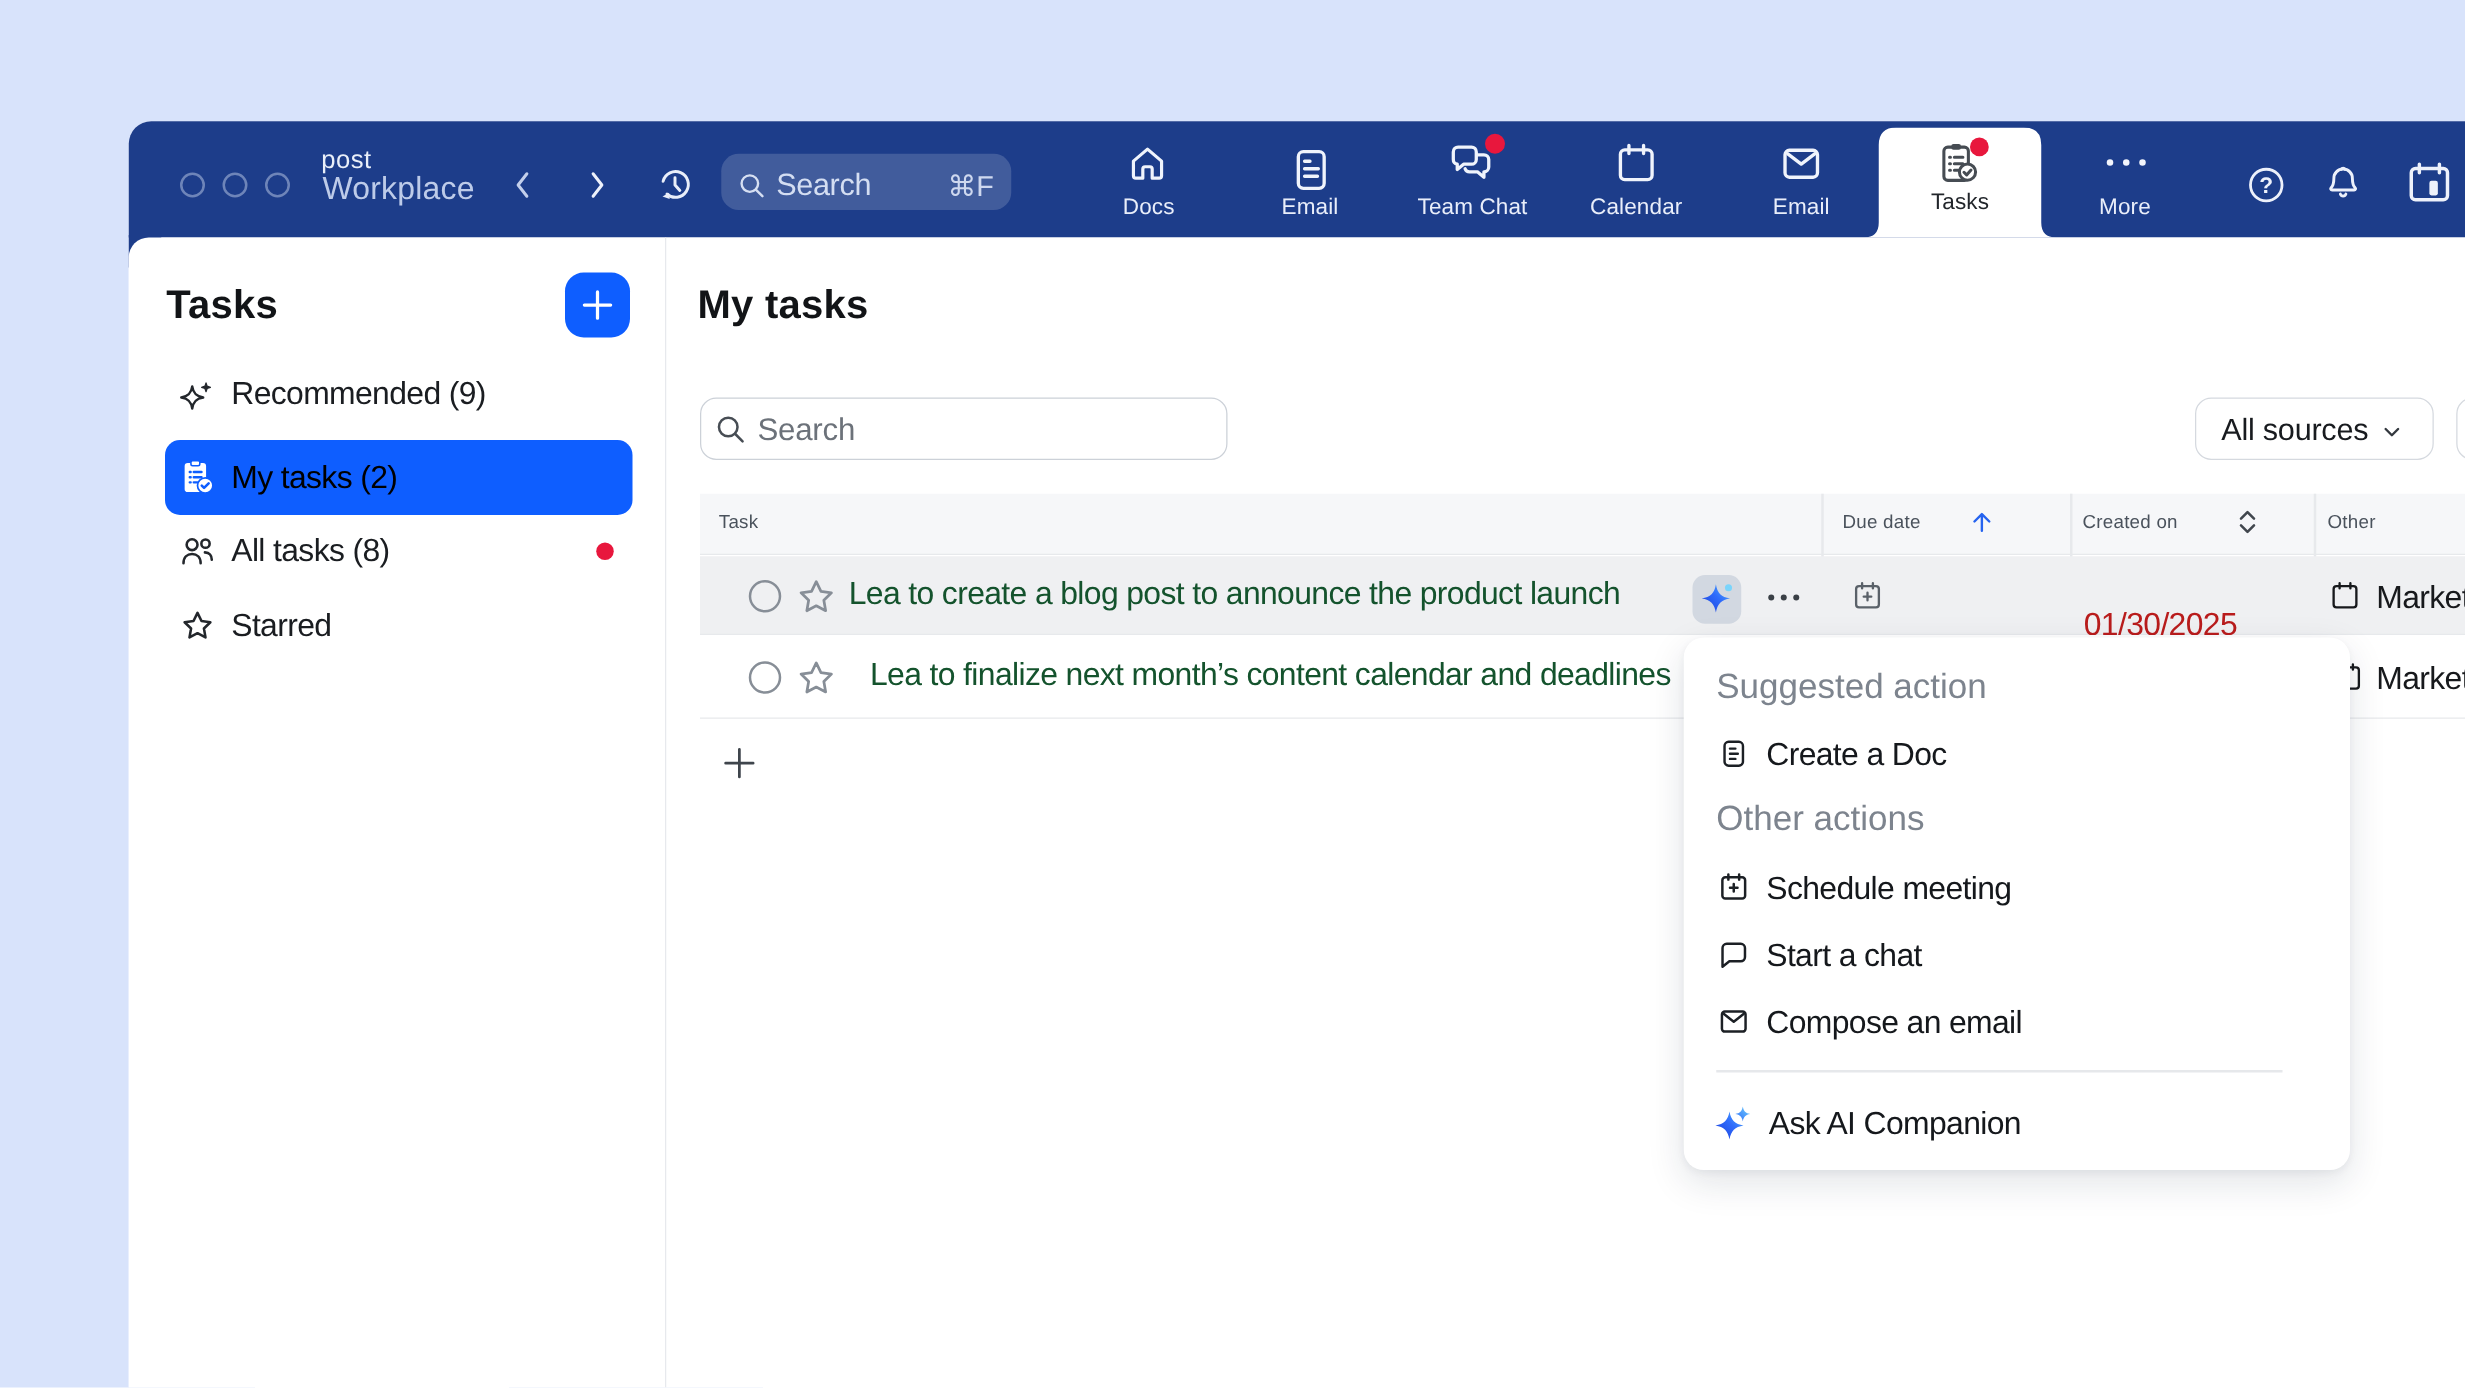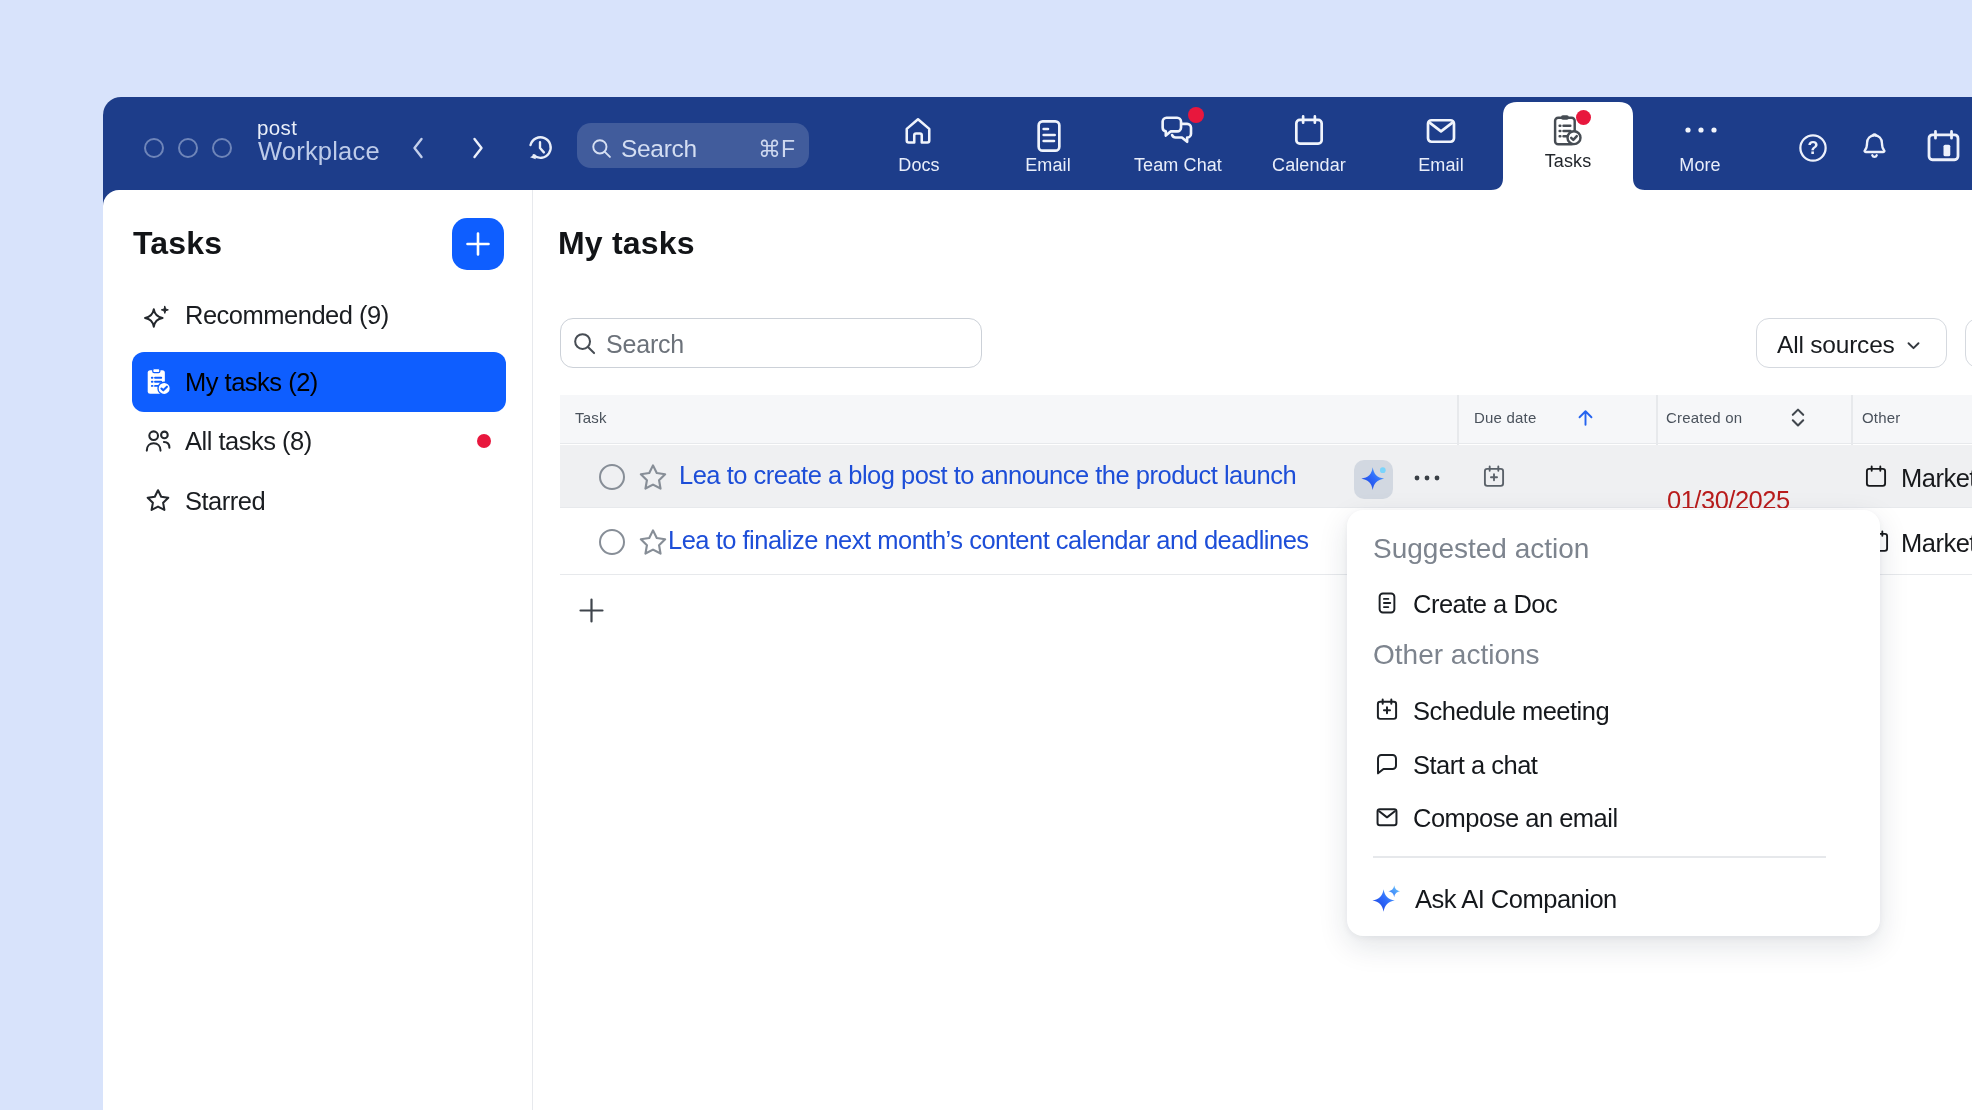--- a/index.html
+++ b/index.html
@@ -14,7 +14,7 @@
 .sideitem{position:absolute;left:185px;font-size:25.5px;color:#1a1d21;line-height:30px;letter-spacing:-.5px}
 h1{font-size:32px;font-weight:700;color:#121417;letter-spacing:.2px}
 .hdrlbl{position:absolute;font-size:15px;color:#4a525c;line-height:24px;letter-spacing:.2px}
-.rowtxt{position:absolute;font-size:25.5px;color:#1d4ed8;line-height:30px;letter-spacing:-.5px}
+.rowtxt{position:absolute;font-size:25.5px;color:#14532d;line-height:30px;letter-spacing:-.5px}
 .popitem{position:absolute;left:66px;font-size:25.5px;color:#15181c;line-height:30px;letter-spacing:-.5px}
 .popsec{position:absolute;left:26px;font-size:28px;color:#7d848e;line-height:26px}
 .vline{position:absolute;width:1.5px;background:#e7e9ec}

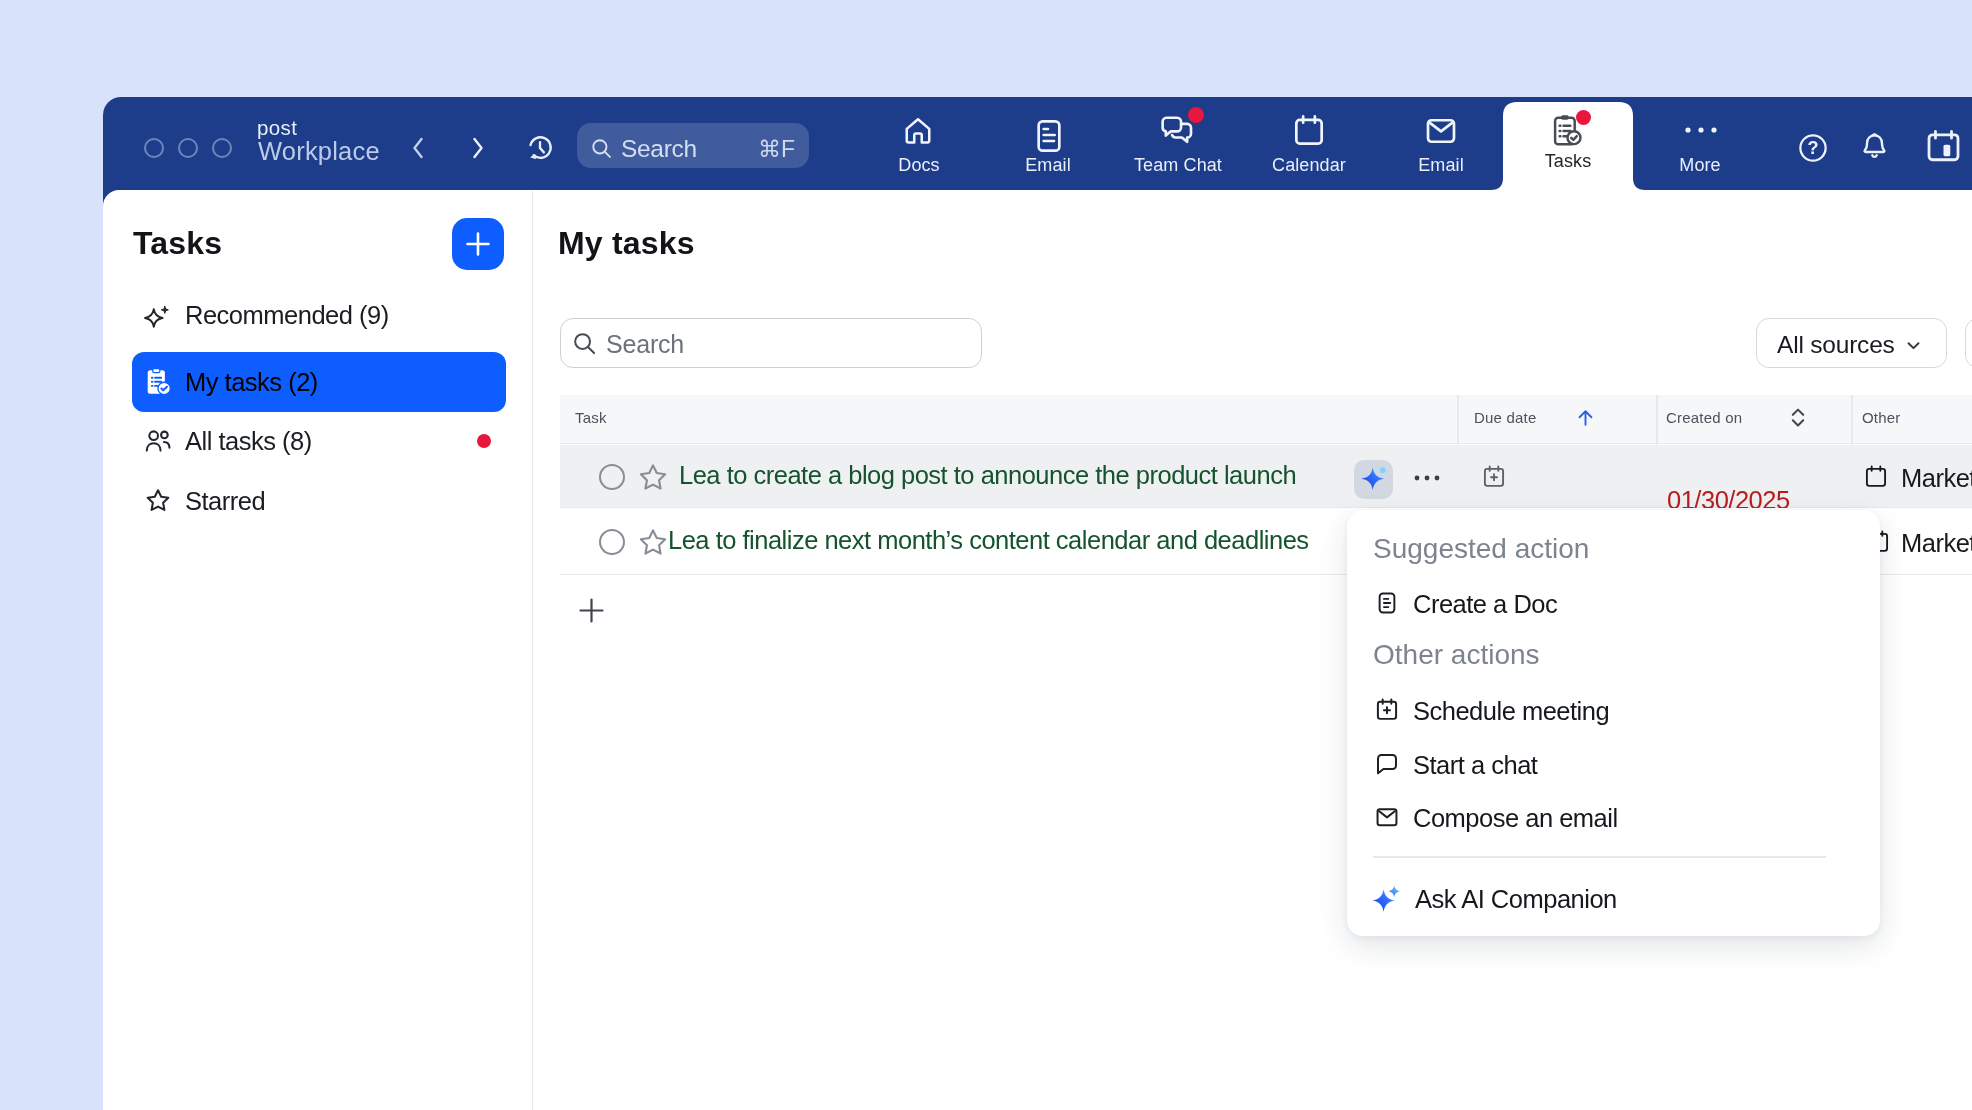--- a/index.html
+++ b/index.html
@@ -210,7 +210,7 @@
 <svg class="abs" style="left:636px;top:526px" width="34" height="34" viewBox="0 0 28 28" fill="none" stroke="#878e97" stroke-width="1.8" stroke-linejoin="round">
     <path d="M14 3.6 L17.1 9.9 L24 10.9 L19 15.8 L20.2 22.7 L14 19.45 L7.8 22.7 L9 15.8 L4 10.9 L10.9 9.9 Z"></path>
   </svg>
-<div class="rowtxt" style="left:668px;top:525px">Lea to finalize next month’s content calendar and deadlines</div>
+<div class="rowtxt" style="left:696px;top:525px">Lea to finalize next month’s content calendar and deadlines</div>
 <svg class="abs" style="left:1864px;top:528px" width="28" height="28" viewBox="0 0 24 24" fill="none" stroke="#17191c" stroke-width="1.6" stroke-linecap="round" stroke-linejoin="round">
     <rect x="4.2" y="5" width="15.6" height="14.6" rx="2"></rect>
     <path d="M8.3 3 V6.6 M15.7 3 V6.6"></path>

